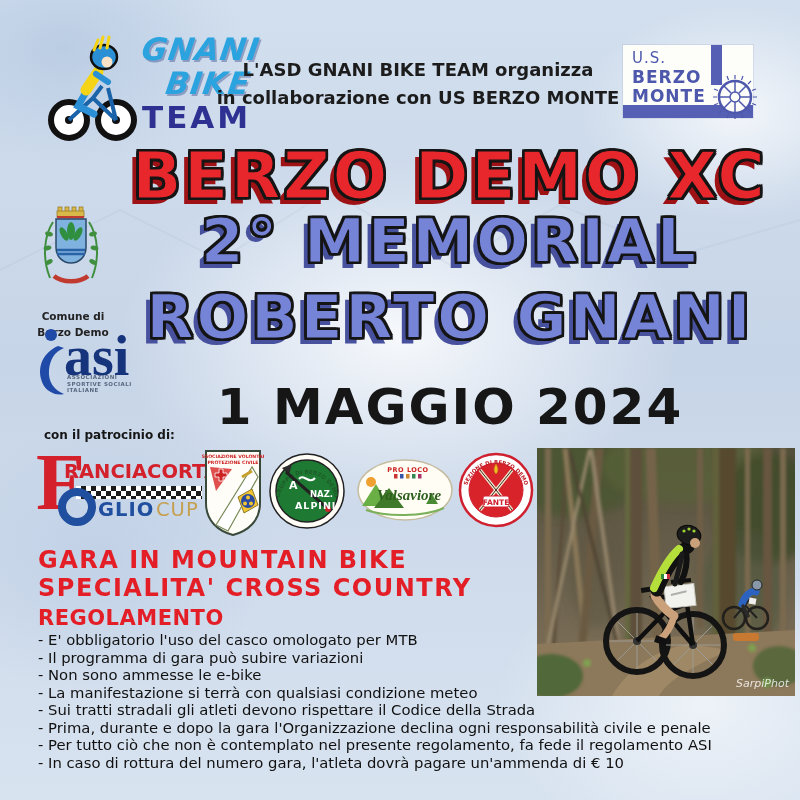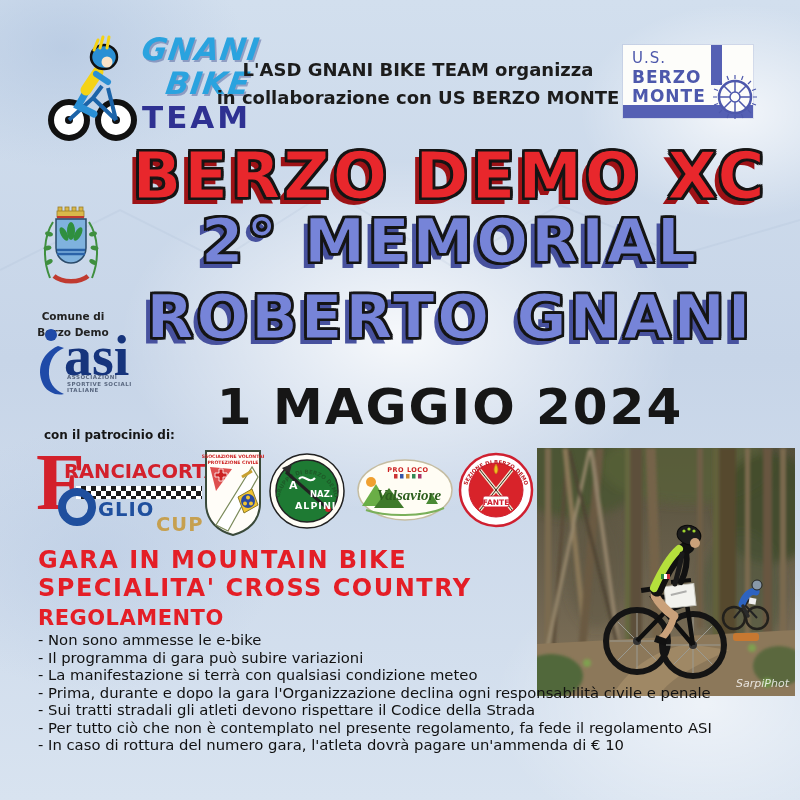--- a/index.html
+++ b/index.html
@@ -70,7 +70,7 @@
     background-size:10px 10px;background-position:0 0,5px 5px;}
   .fc-o{position:absolute;left:22px;top:38px;width:22px;height:22px;border:8px solid #1f4f9e;border-radius:50%;}
   .fc-l2{position:absolute;left:62px;top:48px;font-size:19.5px;font-weight:bold;color:#1f4f9e;letter-spacing:1px;text-align:center;}
-  .fc-cup{position:absolute;left:120px;top:48px;font-size:19.5px;font-weight:bold;color:#c6a050;letter-spacing:1px;margin-top:15px;}
+  .fc-cup{position:absolute;left:120px;top:48px;font-size:19.5px;font-weight:normal;color:#c6a050;letter-spacing:1px;}
   .sp-shield{position:absolute;left:202px;top:447px;}
   .sp-alpini{position:absolute;left:268px;top:452px;}
   .sp-valsaviore{position:absolute;left:356px;top:458px;}

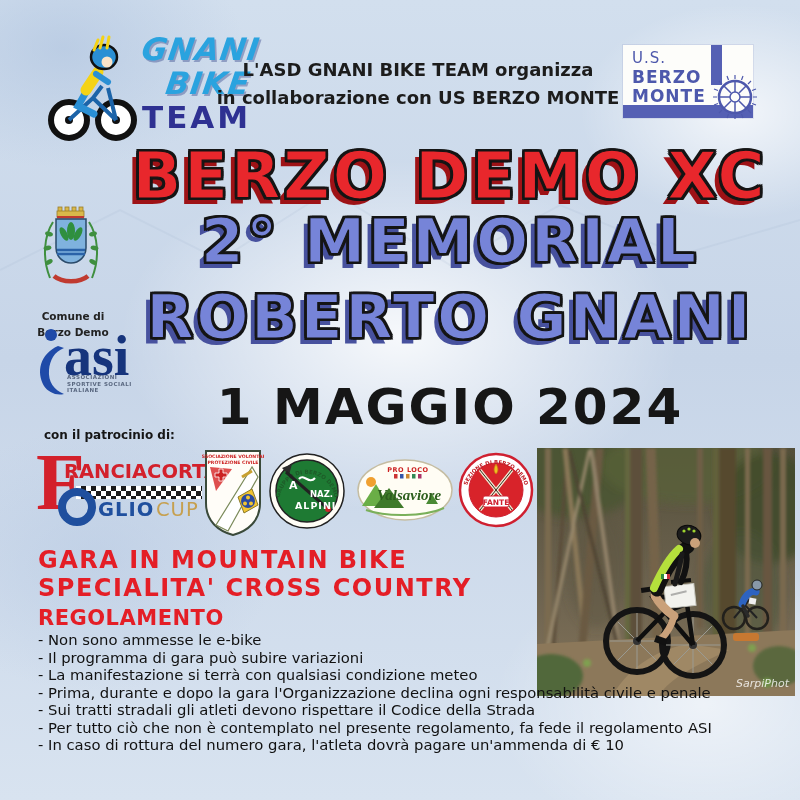--- a/index.html
+++ b/index.html
@@ -367,6 +367,7 @@
 
   <div class="rules-title">REGOLAMENTO</div>
   <ul class="rules">
+    <li>- E' obbligatorio l'uso del casco omologato per MTB</li>
     <li>- Non sono ammesse le e-bike</li>
     <li>- Il programma di gara può subire variazioni</li>
     <li>- La manifestazione si terrà con qualsiasi condizione meteo</li>

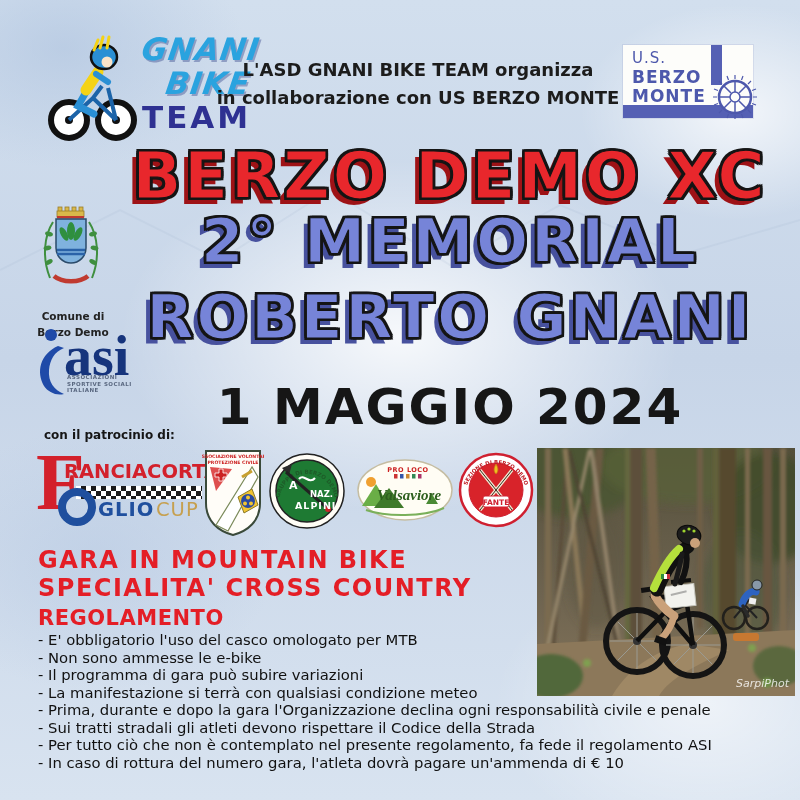--- a/index.html
+++ b/index.html
@@ -368,8 +368,8 @@
   <div class="rules-title">REGOLAMENTO</div>
   <ul class="rules">
     <li>- E' obbligatorio l'uso del casco omologato per MTB</li>
+    <li>- Il programma di gara può subire variazioni</li>
     <li>- Non sono ammesse le e-bike</li>
-    <li>- Il programma di gara può subire variazioni</li>
     <li>- La manifestazione si terrà con qualsiasi condizione meteo</li>
     <li>- Prima, durante e dopo la gara l'Organizzazione declina ogni responsabilità civile e penale</li>
     <li>- Sui tratti stradali gli atleti devono rispettare il Codice della Strada</li>

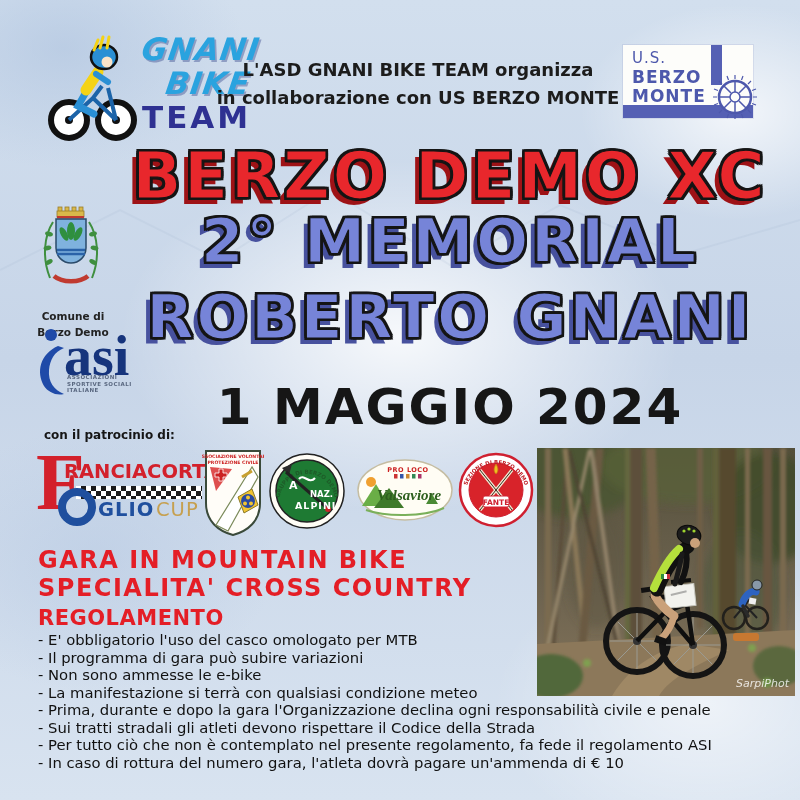--- a/index.html
+++ b/index.html
@@ -371,8 +371,8 @@
     <li>- Il programma di gara può subire variazioni</li>
     <li>- Non sono ammesse le e-bike</li>
     <li>- La manifestazione si terrà con qualsiasi condizione meteo</li>
+    <li>- Sui tratti stradali gli atleti devono rispettare il Codice della Strada</li>
     <li>- Prima, durante e dopo la gara l'Organizzazione declina ogni responsabilità civile e penale</li>
-    <li>- Sui tratti stradali gli atleti devono rispettare il Codice della Strada</li>
     <li>- Per tutto ciò che non è contemplato nel presente regolamento, fa fede il regolamento ASI</li>
     <li>- In caso di rottura del numero gara, l'atleta dovrà pagare un'ammenda di € 10</li>
   </ul>

